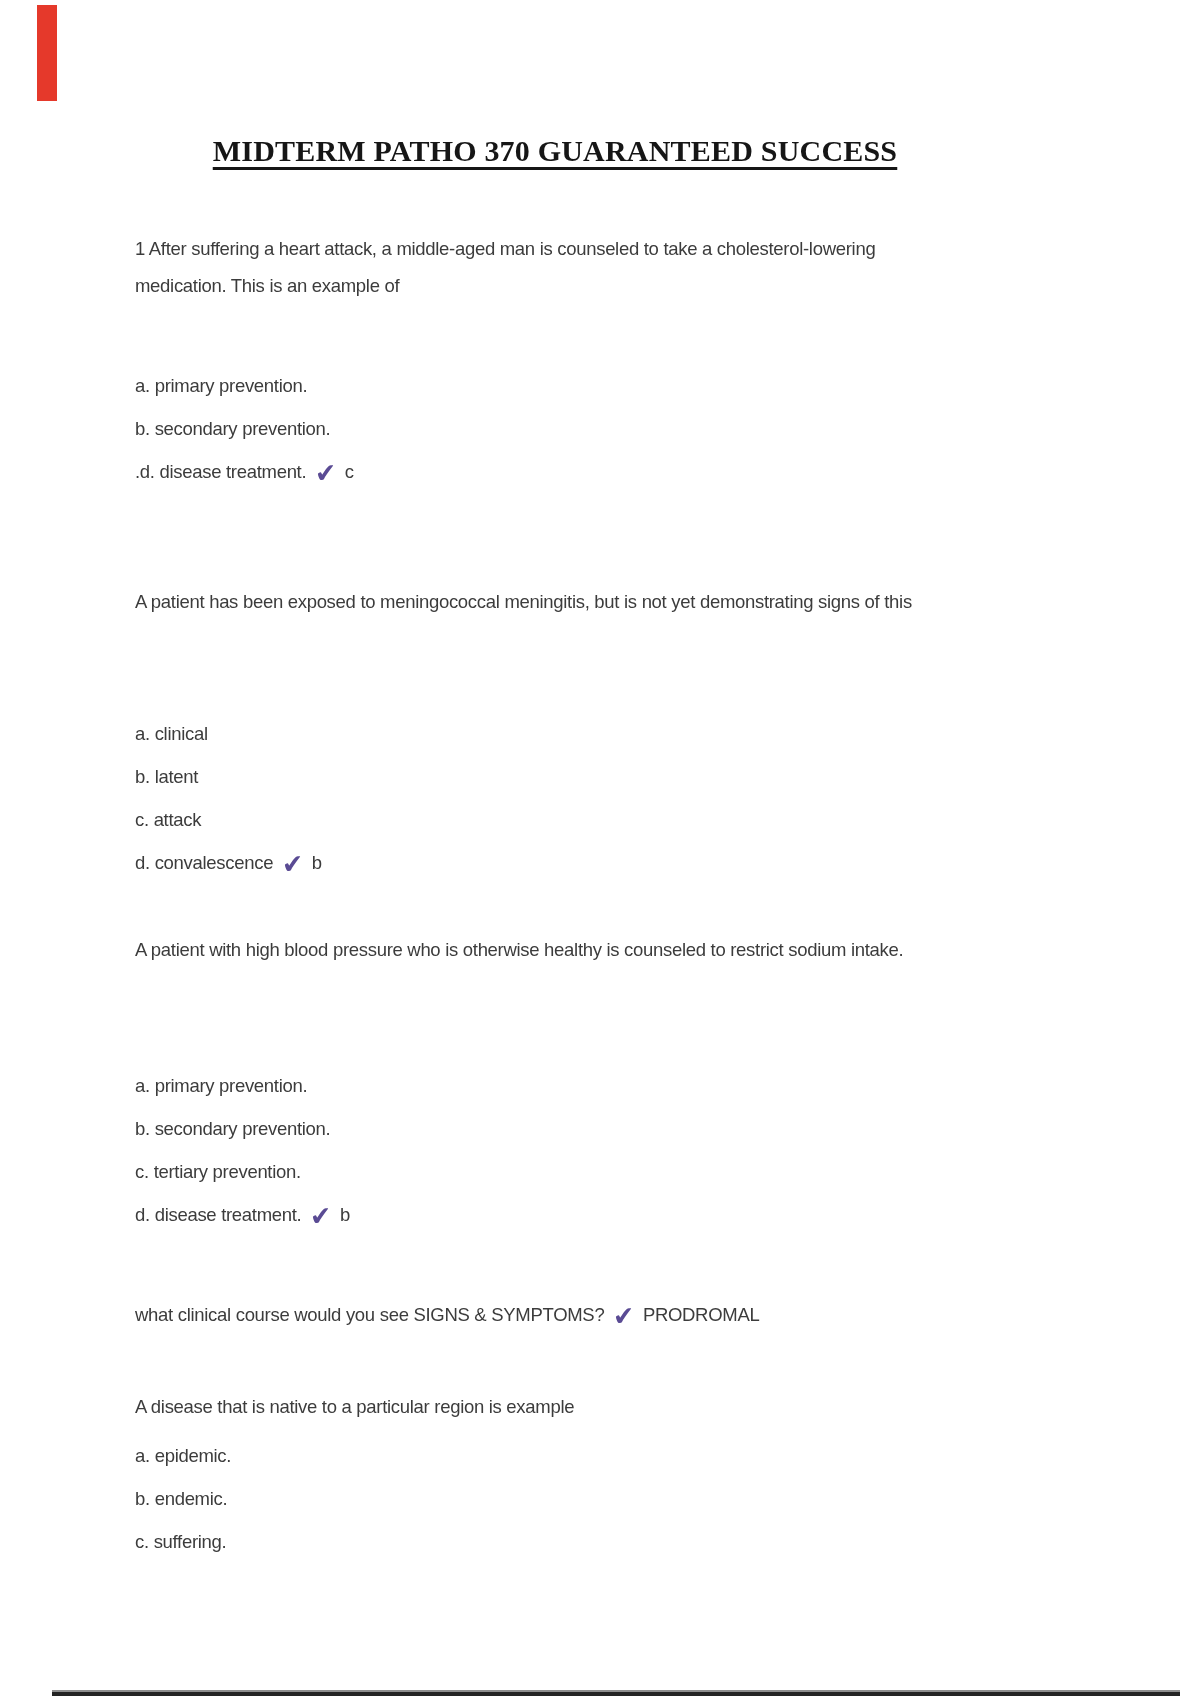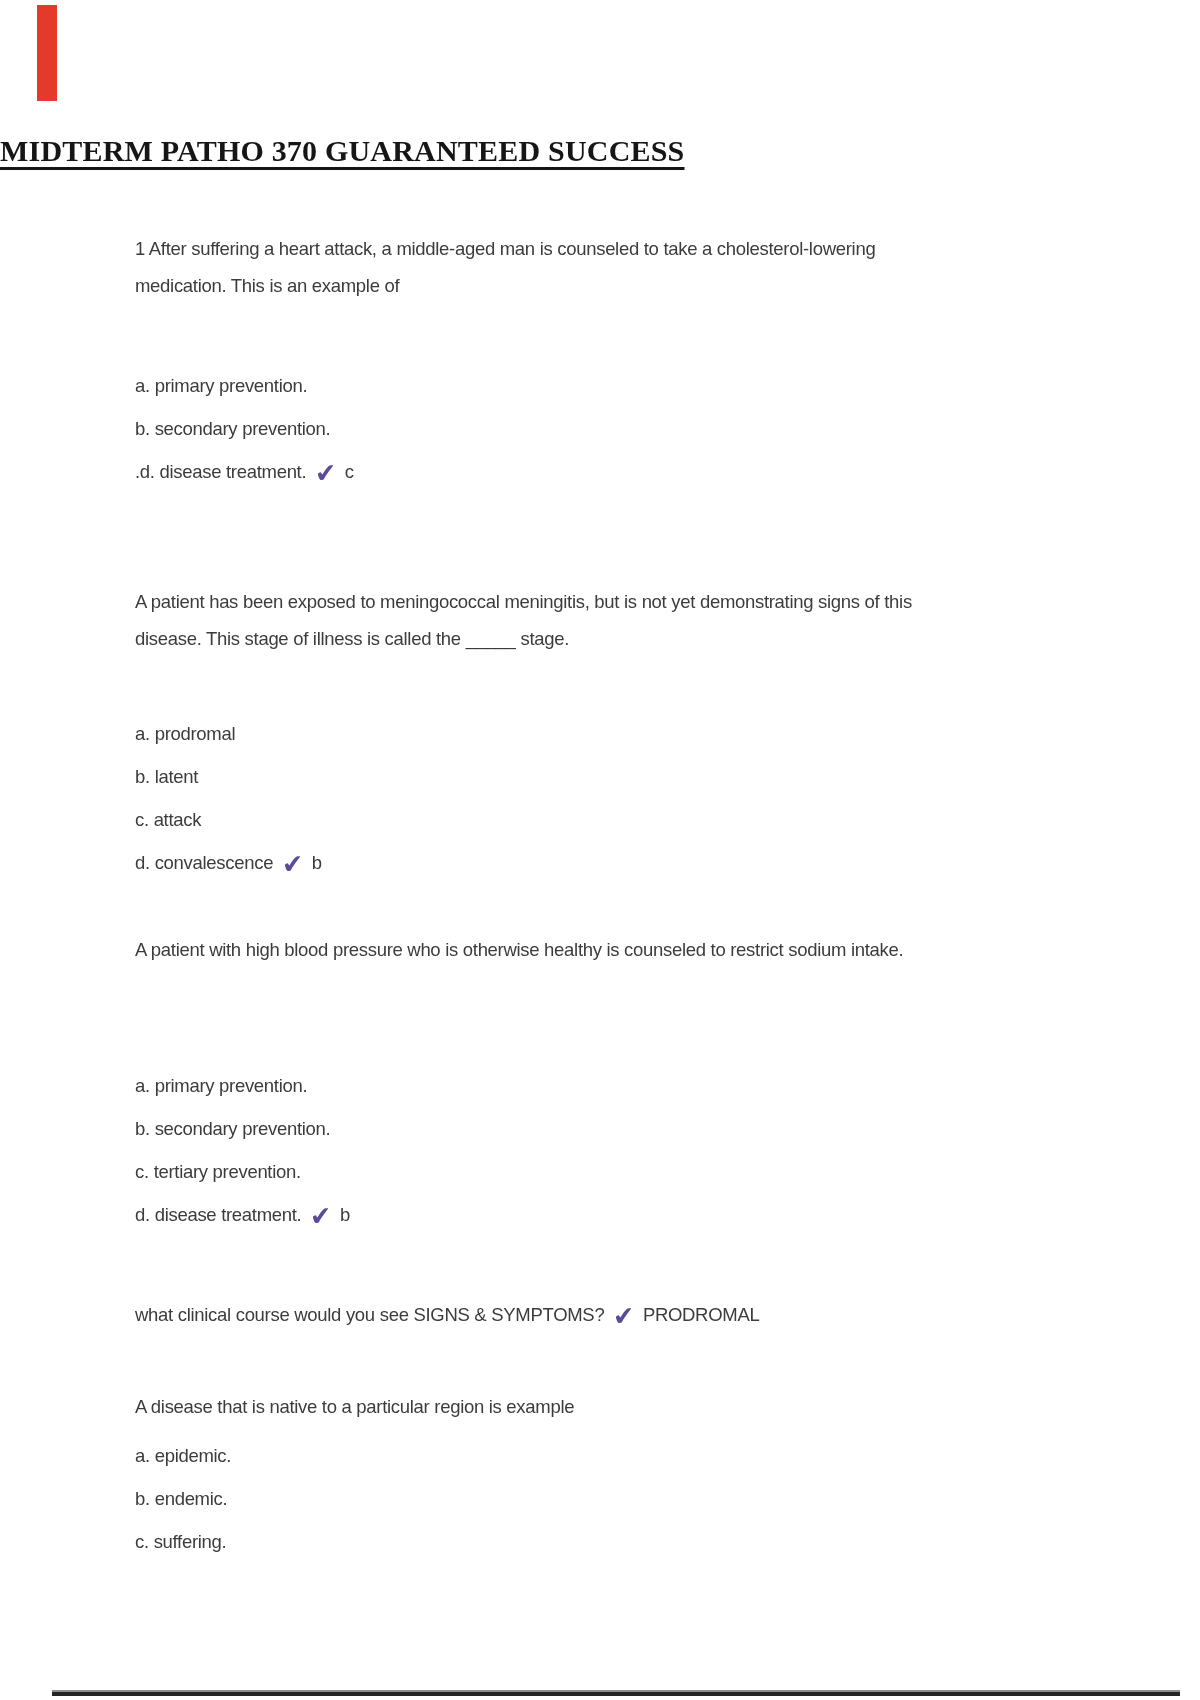--- a/index.html
+++ b/index.html
@@ -24,7 +24,7 @@
     position: absolute;
     top: 134px; left: 0;
     width: 1110px;
-    text-align: left;
+    text-align: center;
     font-family: "Liberation Serif", "DejaVu Serif", serif;
     font-weight: bold;
     font-size: 30px;

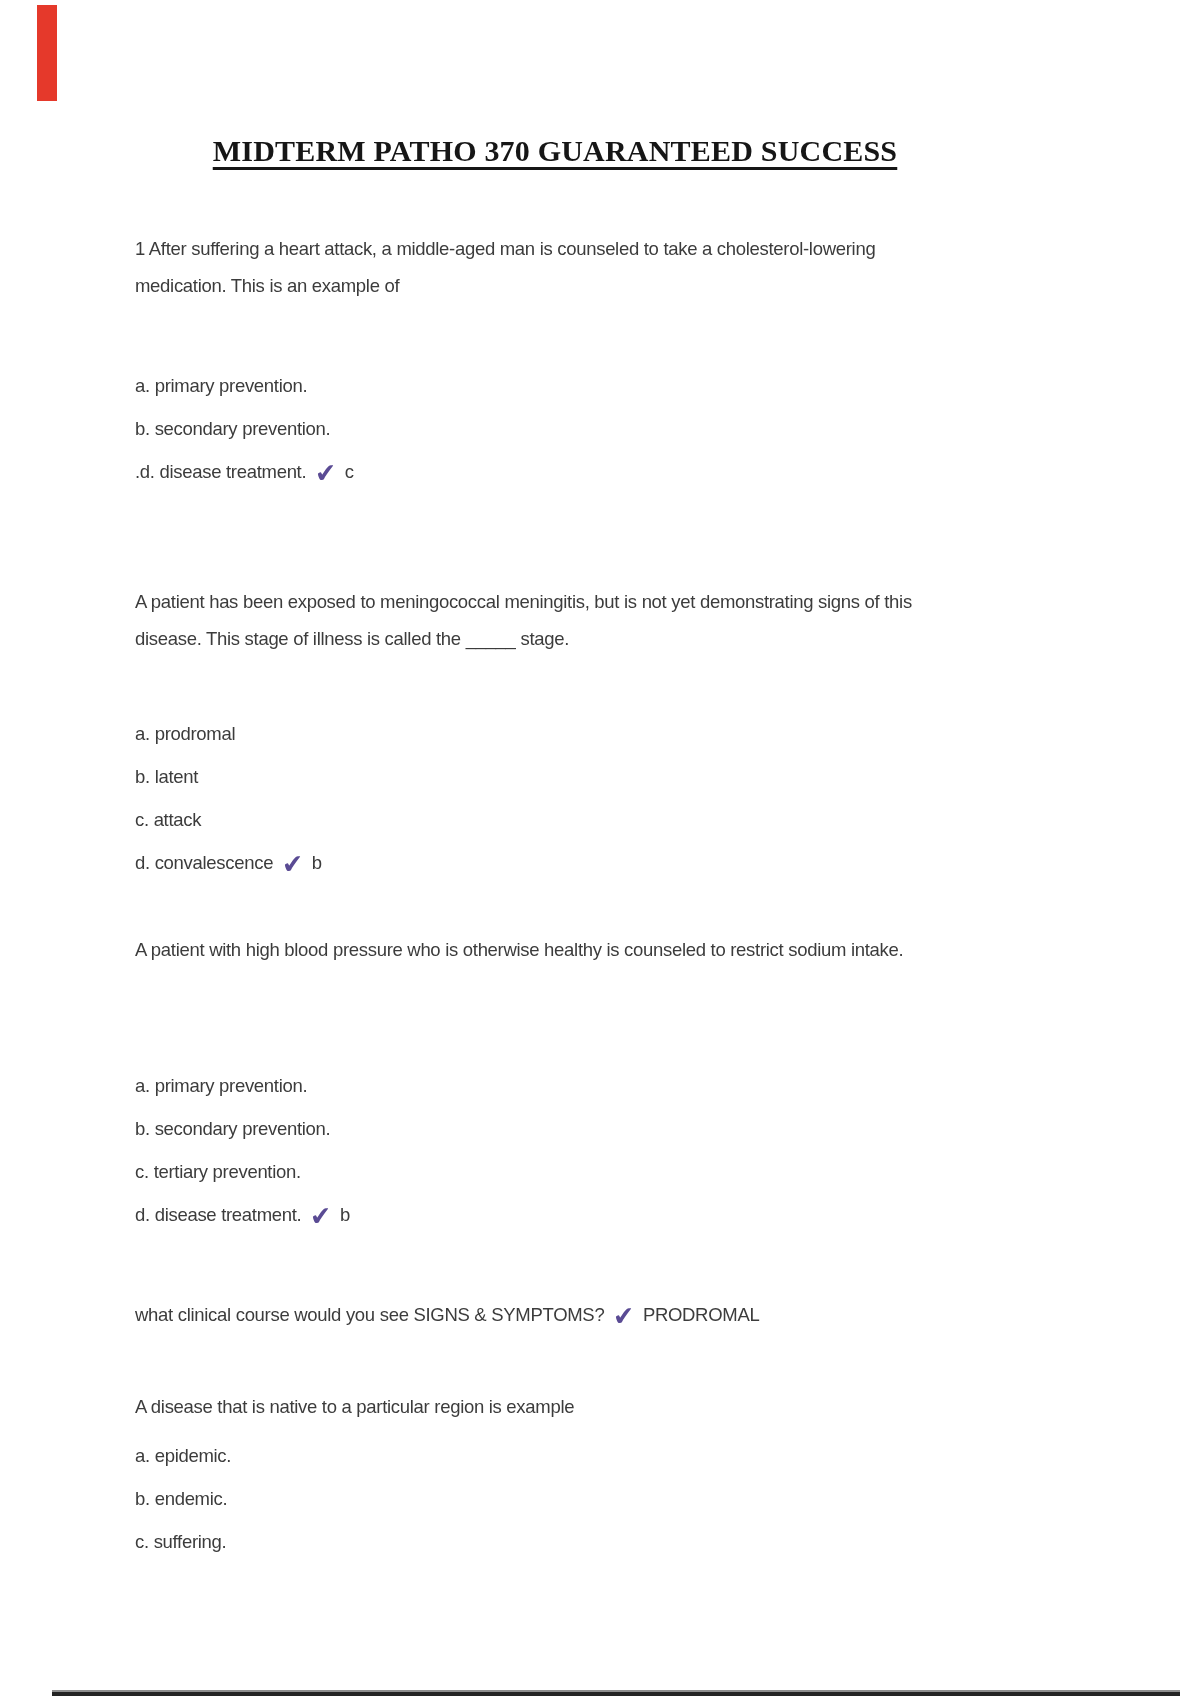--- a/index.html
+++ b/index.html
@@ -98,7 +98,6 @@
 
   <div class="blk" style="top:545px">
     <div class="qline">A patient has been exposed to meningococcal meningitis, but is not yet demonstrating signs of this</div>
-    <div class="qline">disease. This stage of illness is called the _____ stage.</div>
   </div>
 
   <div class="blk" style="top:674px">

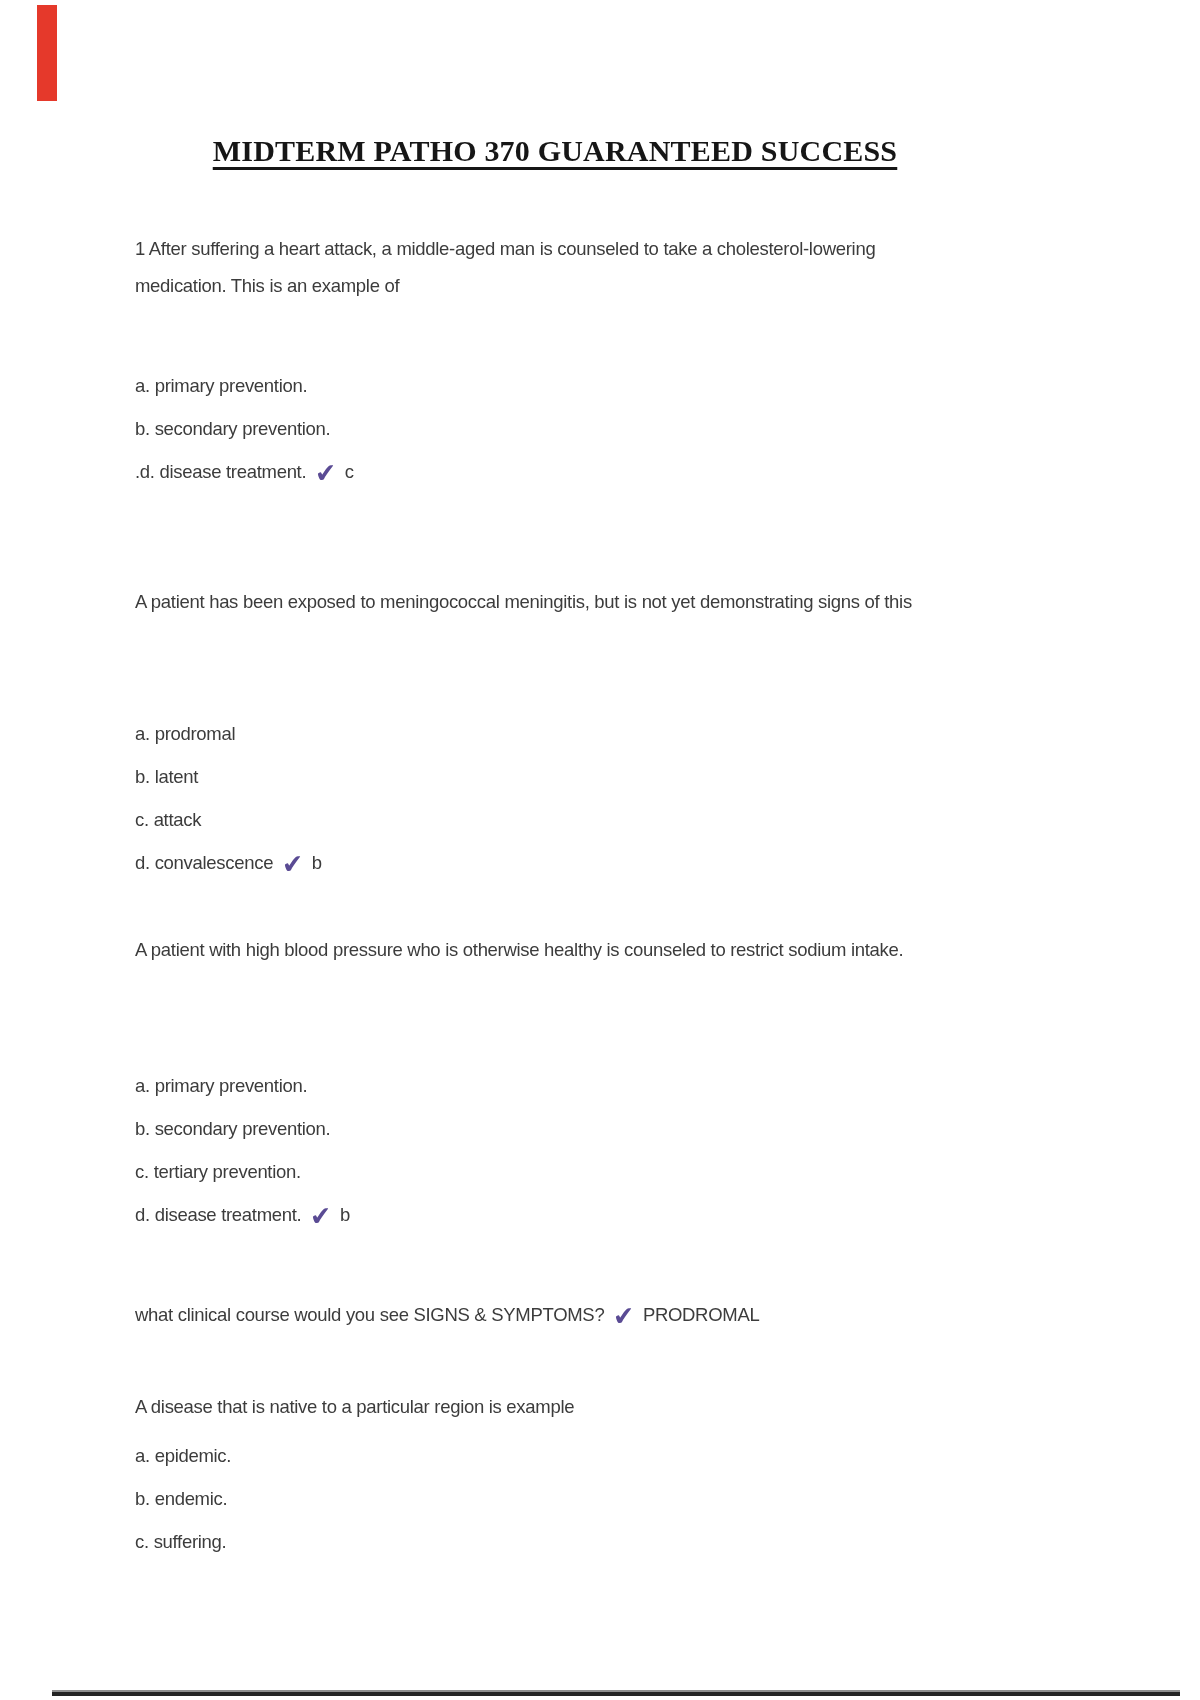--- a/index.html
+++ b/index.html
@@ -101,7 +101,7 @@
   </div>
 
   <div class="blk" style="top:674px">
-    <div class="opt">a. prodromal</div>
+    <div class="opt">a. clinical</div>
     <div class="opt">b. latent</div>
     <div class="opt">c. attack</div>
     <div class="opt">

